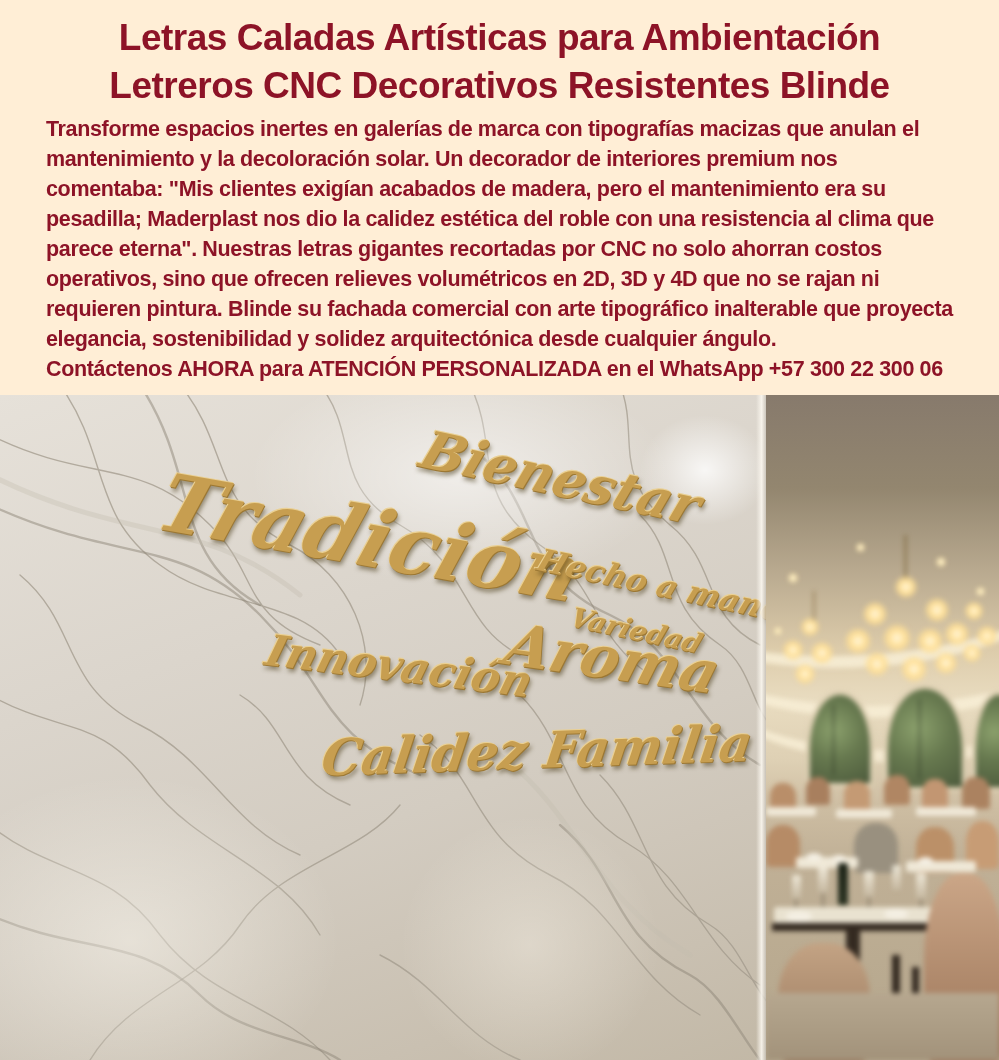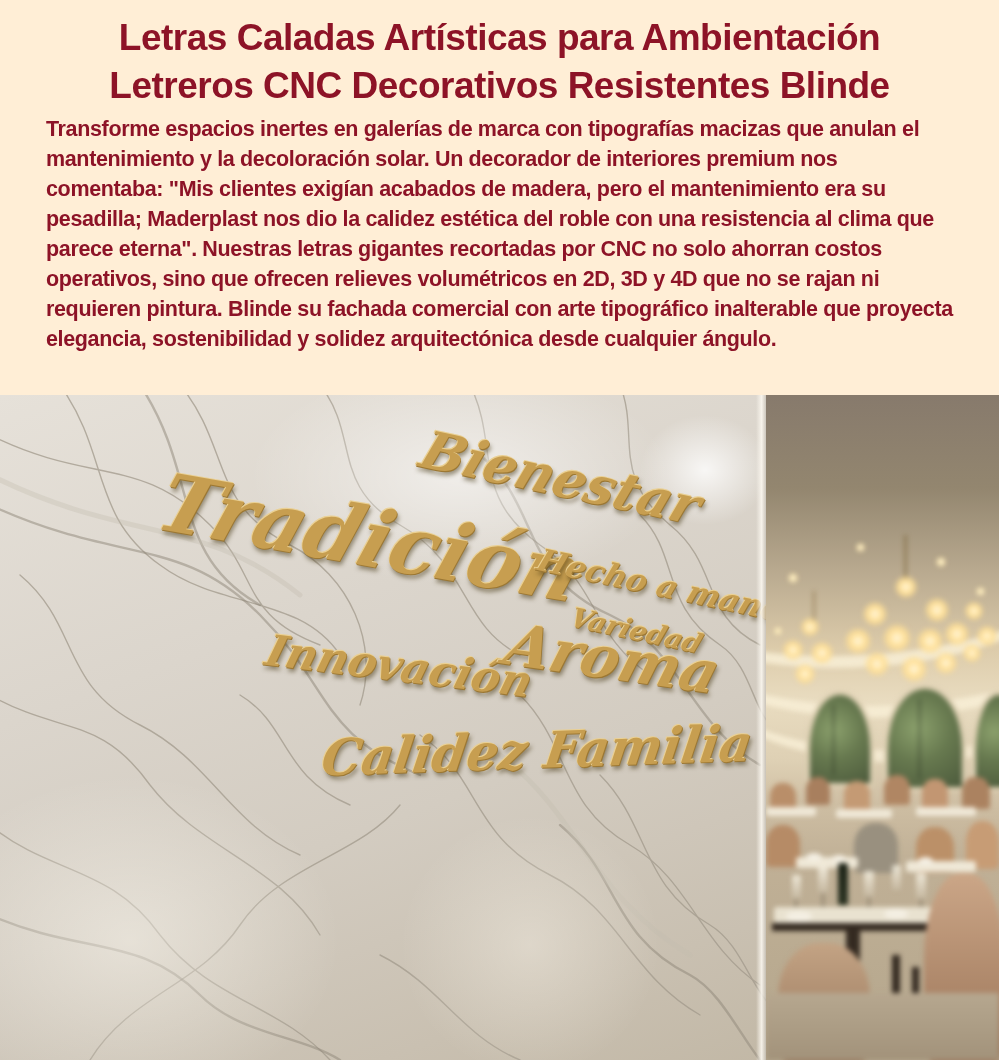--- a/index.html
+++ b/index.html
@@ -86,6 +86,7 @@
       <span>Letreros CNC Decorativos Resistentes Blinde</span>
     </h1>
     <p class="bodytext">Transforme espacios inertes en galerías de marca con tipografías macizas que anulan el mantenimiento y la decoloración solar. Un decorador de interiores premium nos comentaba: "Mis clientes exigían acabados de madera, pero el mantenimiento era su pesadilla; Maderplast nos dio la calidez estética del roble con una resistencia al clima que parece eterna". Nuestras letras gigantes recortadas por CNC no solo ahorran costos operativos, sino que ofrecen relieves volumétricos en 2D, 3D y 4D que no se rajan ni requieren pintura. Blinde su fachada comercial con arte tipográfico inalterable que proyecta elegancia, sostenibilidad y solidez arquitectónica desde cualquier ángulo.</p>
+    <p class="contact">Contáctenos AHORA para ATENCIÓN PERSONALIZADA en el WhatsApp +57 300 22 300 06</p>
   </div>
 
   <div class="photo">

